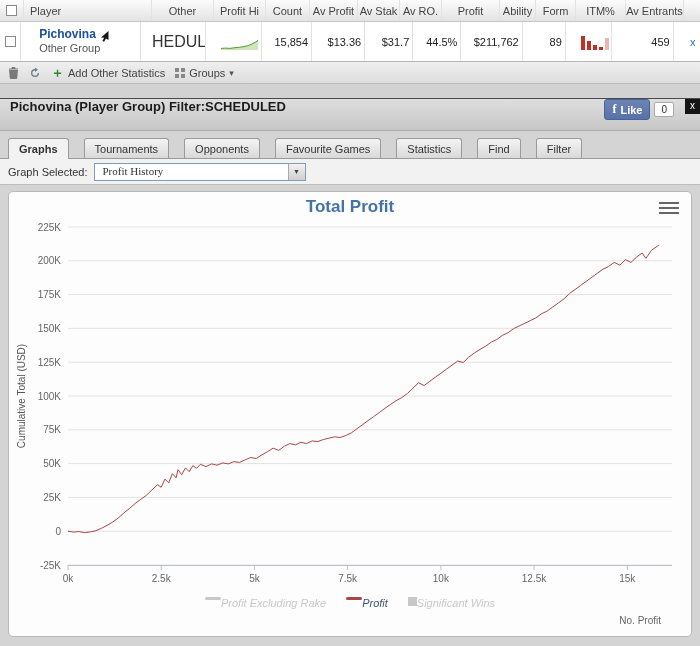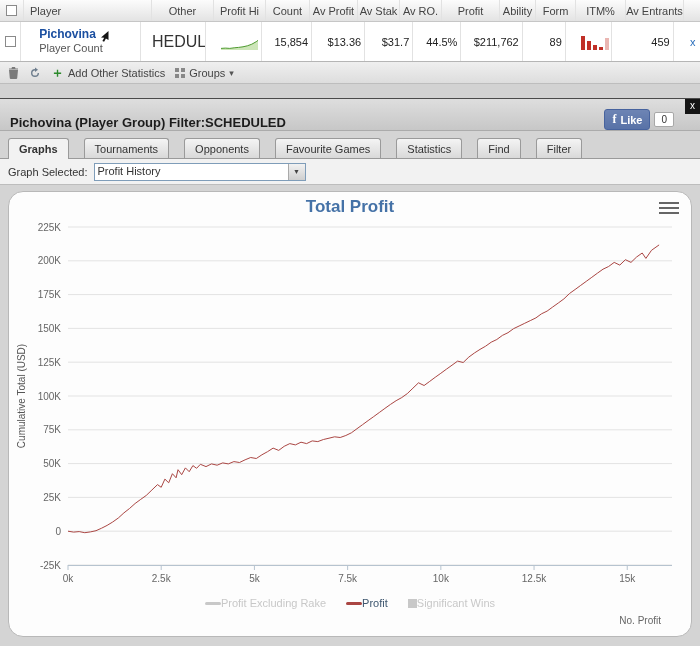--- a/index.html
+++ b/index.html
@@ -119,7 +119,7 @@
         <svg width="11" height="12" viewBox="0 0 11 12" style="vertical-align:middle">
             <path d="M9.5 1 2 7.5l3.2.2L3.4 11l1.7.8 1.8-3.3 2.6 1.6z" fill="#141414"></path>
           </svg>
-        <div class="player-type">Player Count</div>
+        <div class="player-type">Other Group</div>
       </div>
     </div>
     <div class="cell c-filter" style="font-size:16px">SCHEDULED</div>

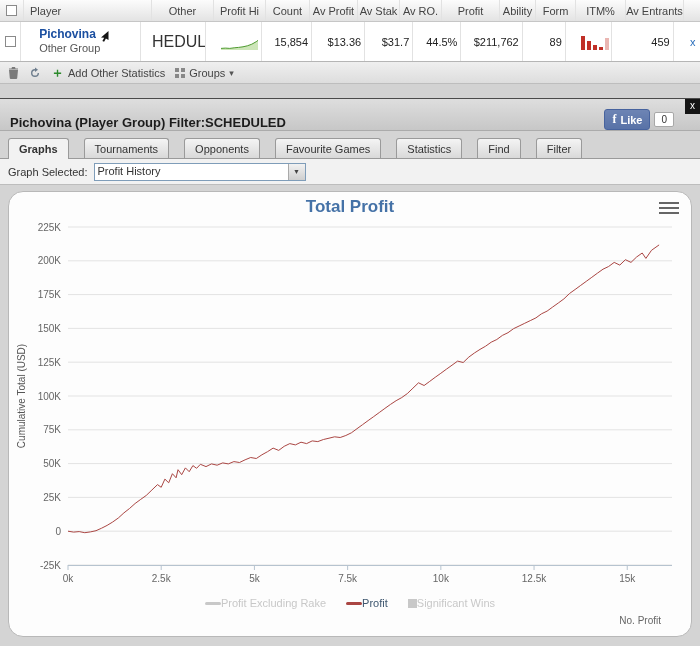--- a/index.html
+++ b/index.html
@@ -44,7 +44,7 @@
 
   
   .panel { position:relative; height:548px; background:#d4d4d4; border-top:1px solid #4a4a4a; }
-  .panel-header { height:32px; display:flex; align-items:flex-end; justify-content:space-between;
+  .panel-header { height:32px; display:flex; align-items:flex-start; justify-content:space-between;
     padding:0 26px 0 10px; background:linear-gradient(#dedede,#c7c7c7); border-bottom:1px solid #ababab; }
   .panel-title { font-weight:bold; font-size:13px; color:#1c1c1c; }
   .like-widget { display:flex; align-items:center; gap:4px; }

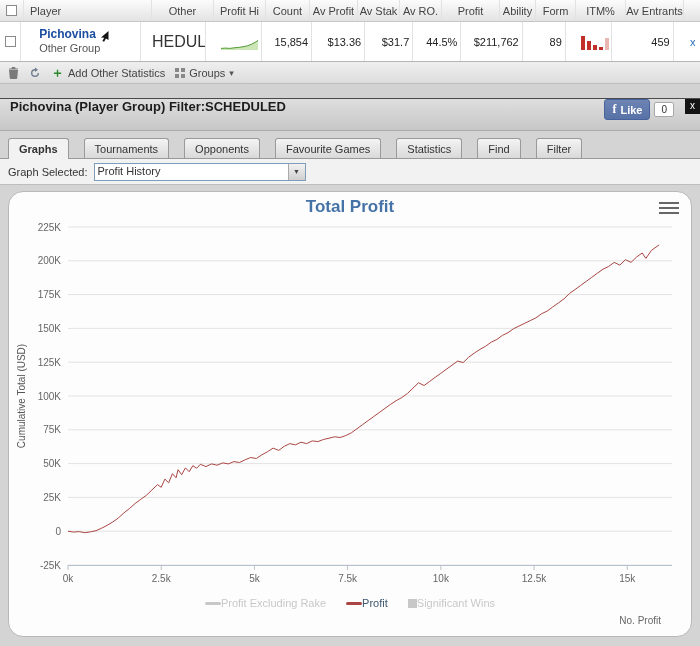--- a/index.html
+++ b/index.html
@@ -69,7 +69,7 @@
   .graph-select-row { background:#f2f2f2; border-bottom:1px solid #bdbdbd; height:26px;
     display:flex; align-items:center; gap:6px; padding:0 8px; }
   .select-box { display:flex; width:212px; height:18px; border:1px solid #7f9db9; background:#fff; cursor:pointer; }
-  .select-value { flex:1; padding:1px 3px; overflow:hidden; }
+  .select-value { flex:1; padding:1px 8px; overflow:hidden;font-family:Liberation Serif, serif; }
   .select-arrow { width:17px; background:linear-gradient(#f2f2f2,#cfcfcf); border-left:1px solid #aaa;
     display:flex; align-items:center; justify-content:center; font-size:7px; color:#444; }
 

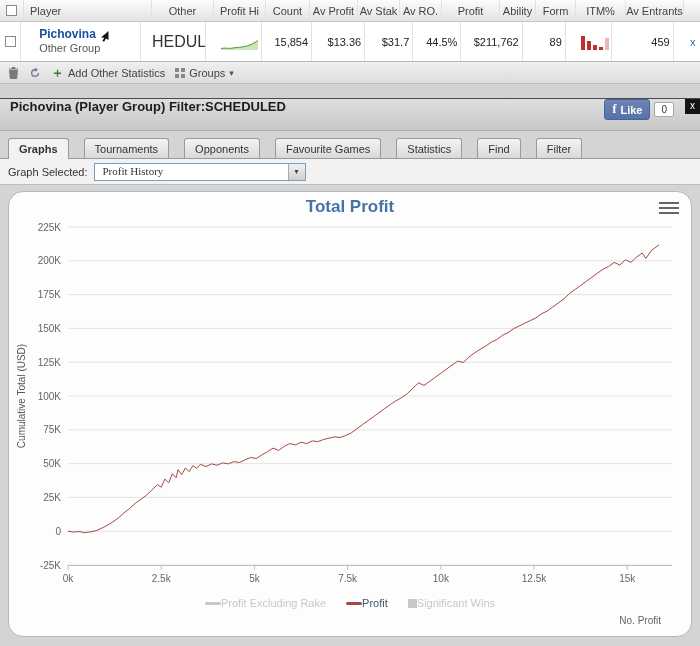--- a/index.html
+++ b/index.html
@@ -75,7 +75,7 @@
 
   
   .chart-box { position:relative; margin:6px 8px 8px; height:446px; background:#fdfdfd;
-    border:1px solid #b8b8b8; border-radius:15px; padding-top:5px; }
+    border:1px solid #b8b8b8; border-radius:5px; padding-top:5px; }
   .chart-title { text-align:center; color:#4572A7; font-size:17px; font-weight:bold; }
   .chart-subtitle { text-align:center; font-size:11px; color:#333; margin-top:1px; }
   .hamburger { position:absolute; top:10px; right:12px; width:20px; height:14px; cursor:pointer; }

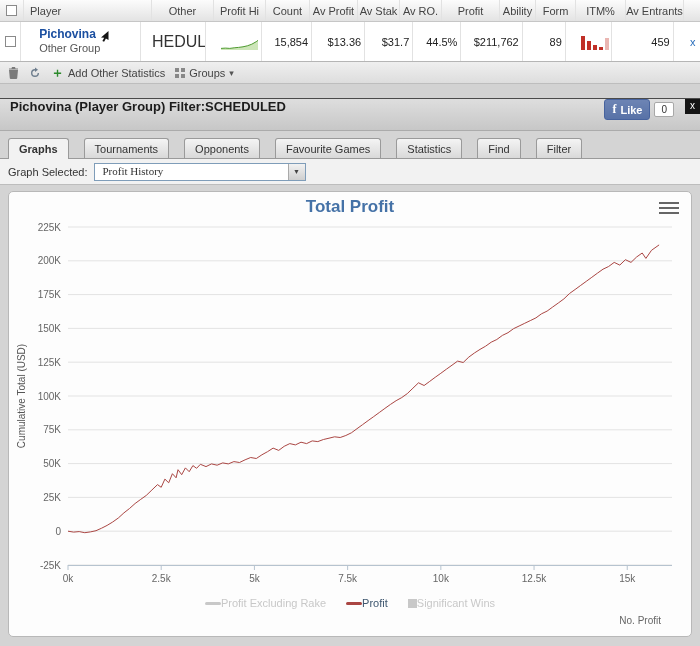--- a/index.html
+++ b/index.html
@@ -82,7 +82,7 @@
   .hamburger span { display:block; height:2px; background:#666; margin:0 0 3px; }
   #main-chart { display:block; margin:2px auto 0; }
   .legend { display:flex; justify-content:center; align-items:center; gap:20px; margin-top:0; }
-  .legend-item { display:flex; align-items:center; gap:0; cursor:pointer; }
+  .legend-item { display:flex; gap:0; cursor:pointer;font-style:italic; }
   .swatch-line { width:16px; height:3px; border-radius:2px; display:inline-block; }
   .swatch-box { width:9px; height:9px; display:inline-block; }
   .no-games { position:absolute; right:30px; bottom:10px; color:#666; font-size:10px; }

